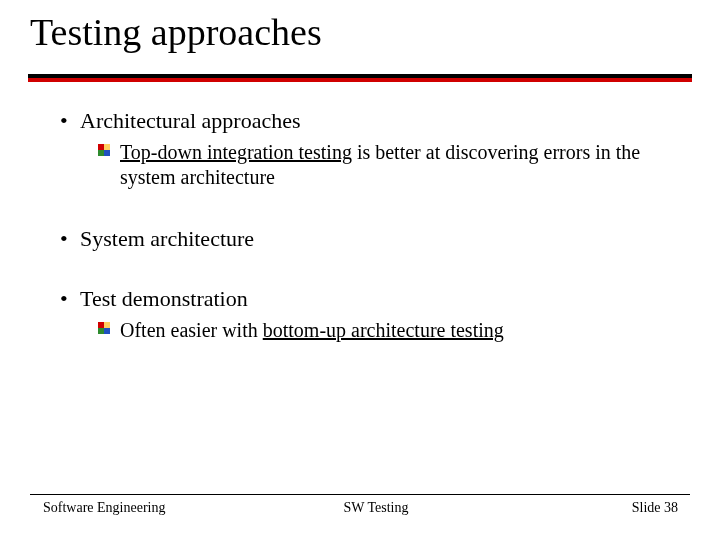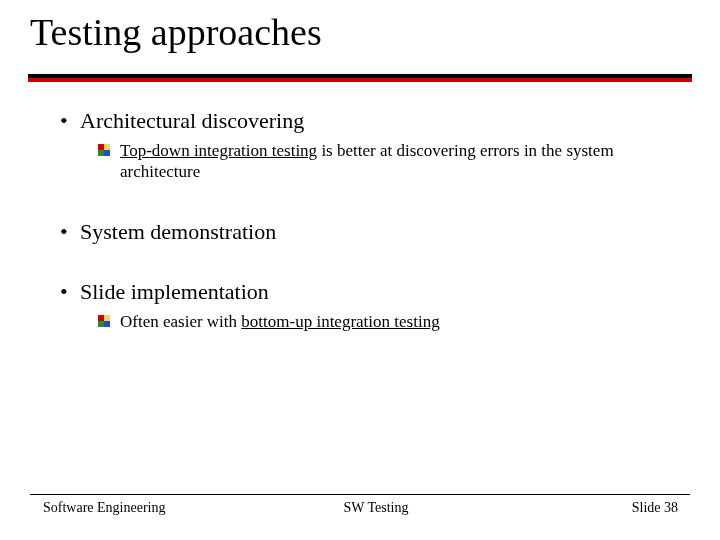--- a/index.html
+++ b/index.html
@@ -125,7 +125,7 @@
 
     <div class="l1">
       <span class="l1-dot">•</span>
-      <span>Architectural discovering</span>
+      <span>Architectural approaches</span>
     </div>
     <div class="l2">
       <svg class="l2-icon" viewBox="0 0 12 12">

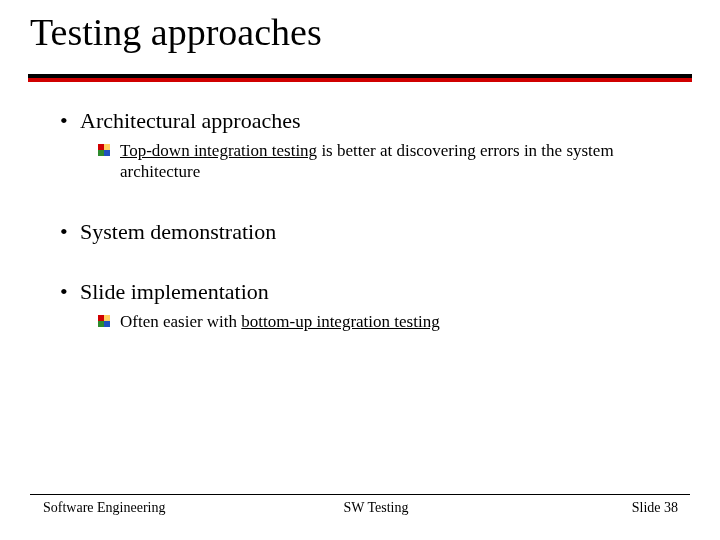--- a/index.html
+++ b/index.html
@@ -63,7 +63,7 @@
   }
   .l2 {
     position: relative;
-    font-size: 17px;
+    font-size: 20px;
     line-height: 1.25;
     margin-left: 38px;
     margin-bottom: 8px;

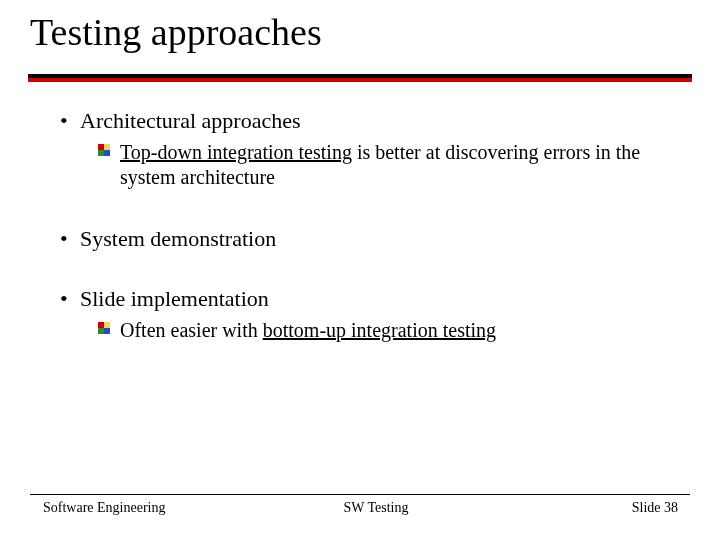--- a/index.html
+++ b/index.html
@@ -141,7 +141,7 @@
 
     <div class="l1">
       <span class="l1-dot">•</span>
-      <span>System demonstration</span>
+      <span>System architecture</span>
     </div>
 
     <div class="spacer"></div>

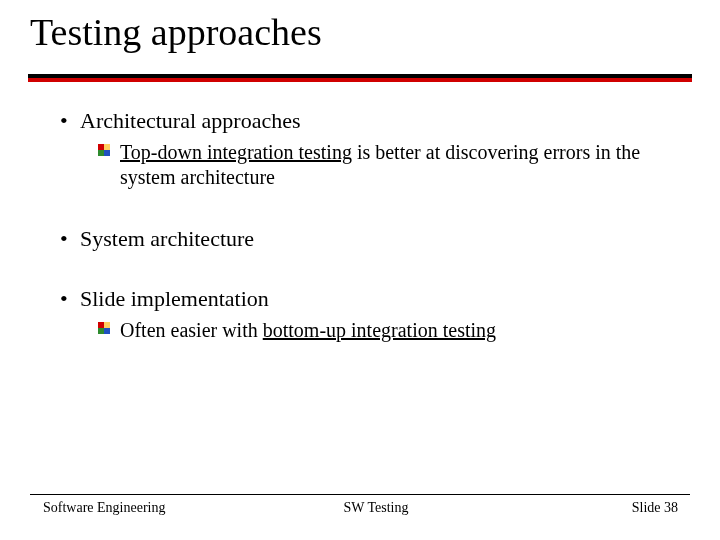--- a/index.html
+++ b/index.html
@@ -148,7 +148,7 @@
 
     <div class="l1">
       <span class="l1-dot">•</span>
-      <span>Slide implementation</span>
+      <span>Test demonstration</span>
     </div>
     <div class="l2">
       <svg class="l2-icon" viewBox="0 0 12 12">

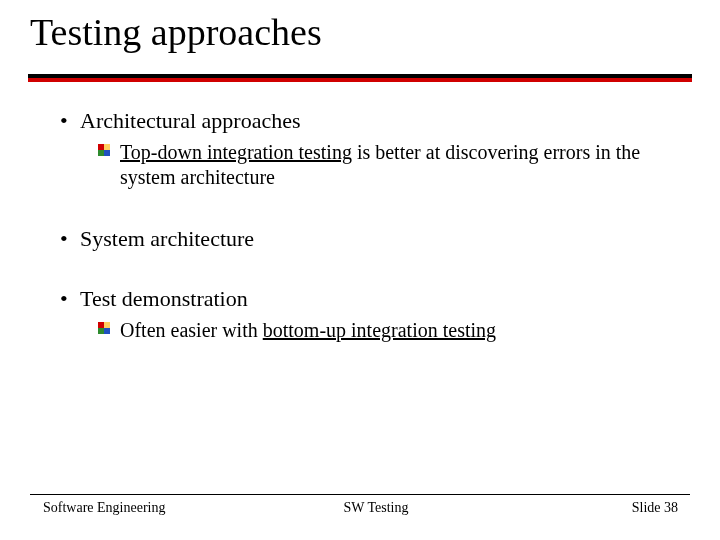--- a/index.html
+++ b/index.html
@@ -157,7 +157,7 @@
         <rect x="0" y="6" width="6" height="6" fill="#2e8b2e"></rect>
         <rect x="6" y="6" width="6" height="6" fill="#2050c0"></rect>
       </svg>
-      <span>Often easier with </span><span class="u">bottom-up integration testing</span>
+      <span>Often easier with </span><span class="u">bottom-up architecture testing</span>
     </div>
 
   </div>

